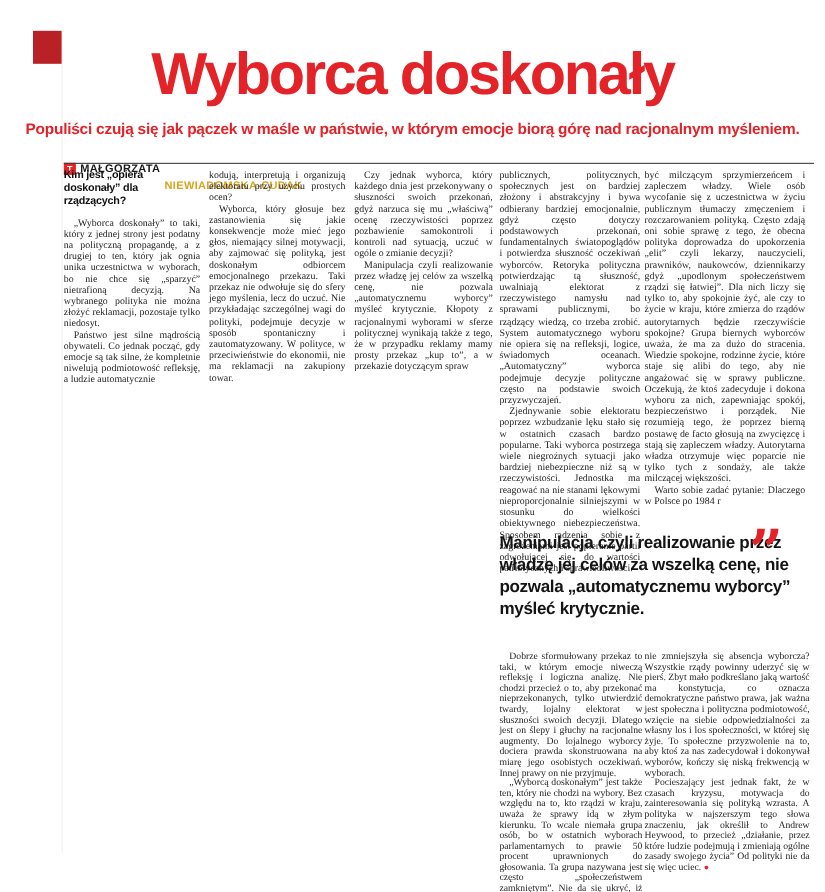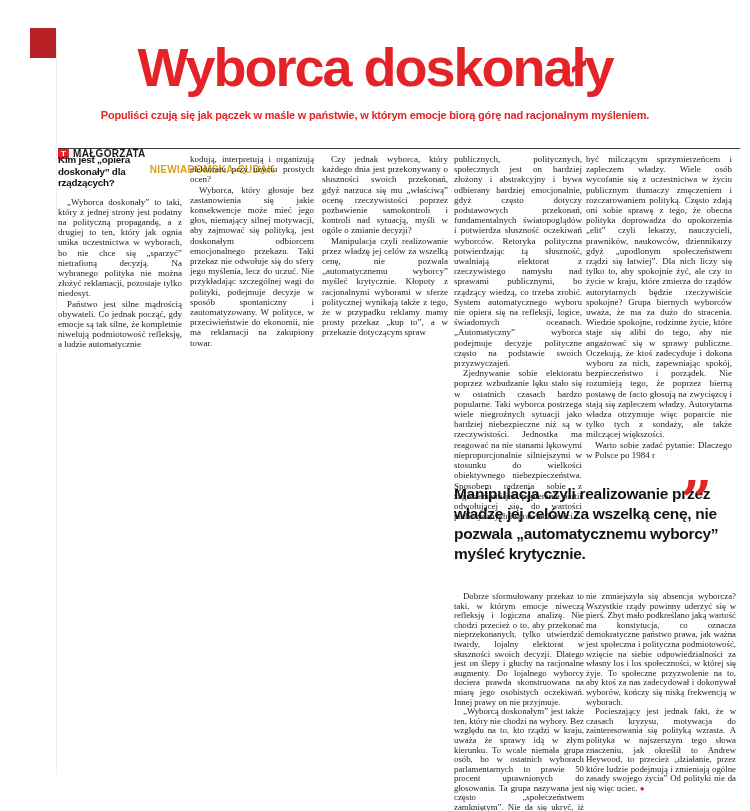--- a/index.html
+++ b/index.html
@@ -24,7 +24,7 @@
   .subhead{
     position:absolute;left:0;right:0;top:109px;margin:0;text-align:center;
     font-family:"Liberation Sans", sans-serif;font-weight:bold;
-    font-size:11px;letter-spacing:-0.2px;color:var(--red);
+    font-size:14px;letter-spacing:-0.2px;color:var(--red);
   }
   .byline{
     position:absolute;left:58px;top:132px;display:flex;align-items:center;gap:4px;

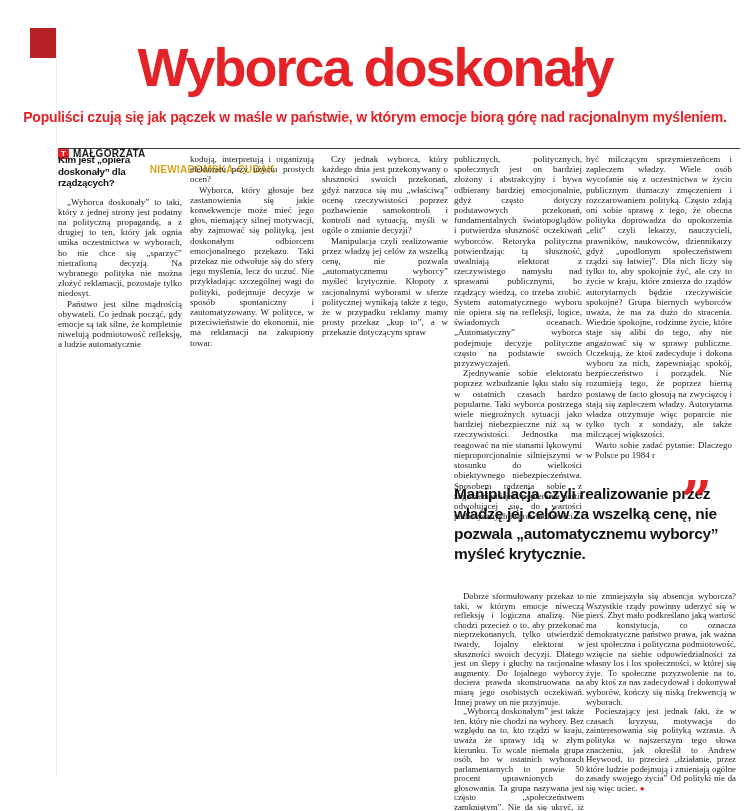--- a/index.html
+++ b/index.html
@@ -101,7 +101,7 @@
   </section>
 
   <section class="col c3">
-    <p class="para indent">Czy jednak wyborca, który każdego dnia jest przekonywany o słuszności swoich przekonań, gdyż narzuca się mu „właściwą” ocenę rzeczywistości poprzez pozbawienie samokontroli i kontroli nad sytuacją, myśli w ogóle o zmianie decyzji?</p>
+    <p class="para indent">Czy jednak wyborca, który każdego dnia jest przekonywany o słuszności swoich przekonań, gdyż narzuca się mu „właściwą” ocenę rzeczywistości poprzez pozbawienie samokontroli i kontroli nad sytuacją, uczuć w ogóle o zmianie decyzji?</p>
     <p class="para indent">Manipulacja czyli realizowanie przez władzę jej celów za wszelką cenę, nie pozwala „automatycznemu wyborcy” myśleć krytycznie. Kłopoty z racjonalnymi wyborami w sferze politycznej wynikają także z tego, że w przypadku reklamy mamy prosty przekaz „kup to”, a w przekazie dotyczącym spraw</p>
   </section>
 

